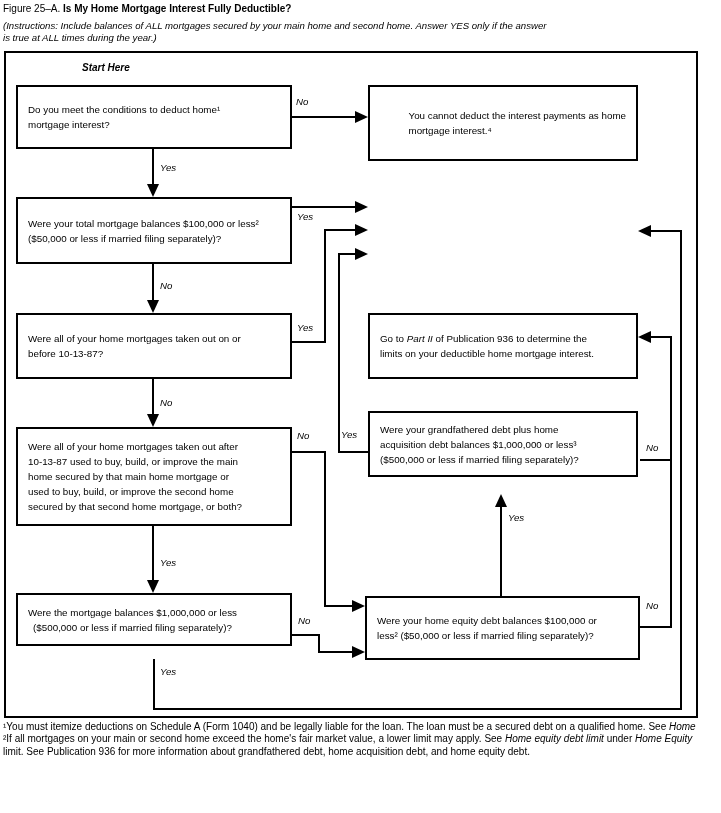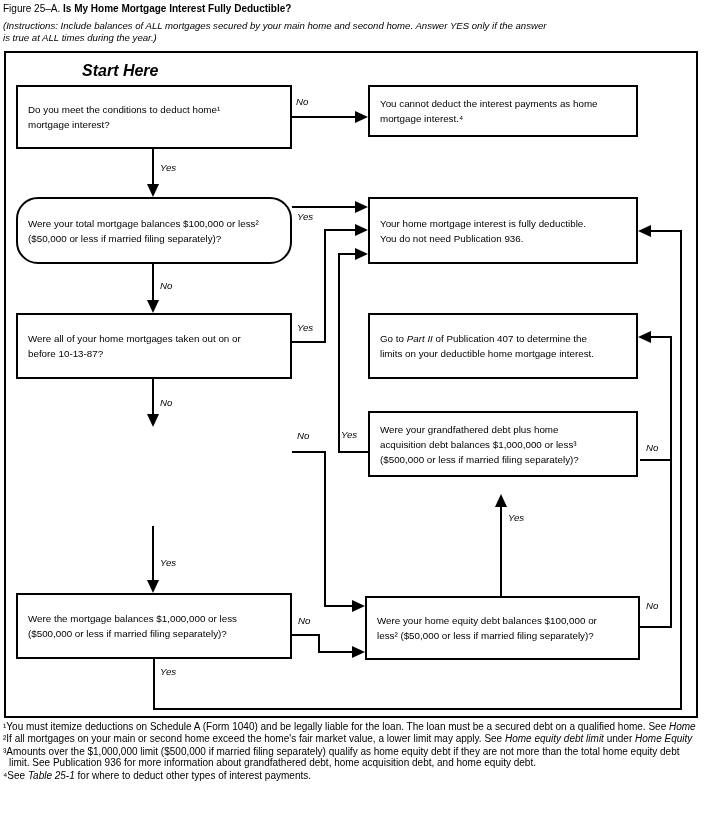--- a/index.html
+++ b/index.html
@@ -11,7 +11,7 @@
   #title .main{font-weight:bold;}
   #instructions{left:3px;top:20px;font-style:italic;font-size:9.6px;line-height:11.5px;white-space:pre-line;}
   #outer-border{left:4px;top:51px;width:694px;height:667px;border:2px solid #000;box-sizing:border-box;}
-  #start-here{left:82px;top:62px;font-weight:bold;font-style:italic;font-size:16px;}
+  #start-here{left:82px;top:62px;font-weight:bold;font-style:italic;font-size:10px;}
   .box{border:2px solid #000;box-sizing:border-box;background:#fff;display:flex;align-items:center;}
   .box .txt{padding:0 10px;font-size:9.8px;line-height:15px;white-space:pre-line;}
   .it{font-style:italic;}

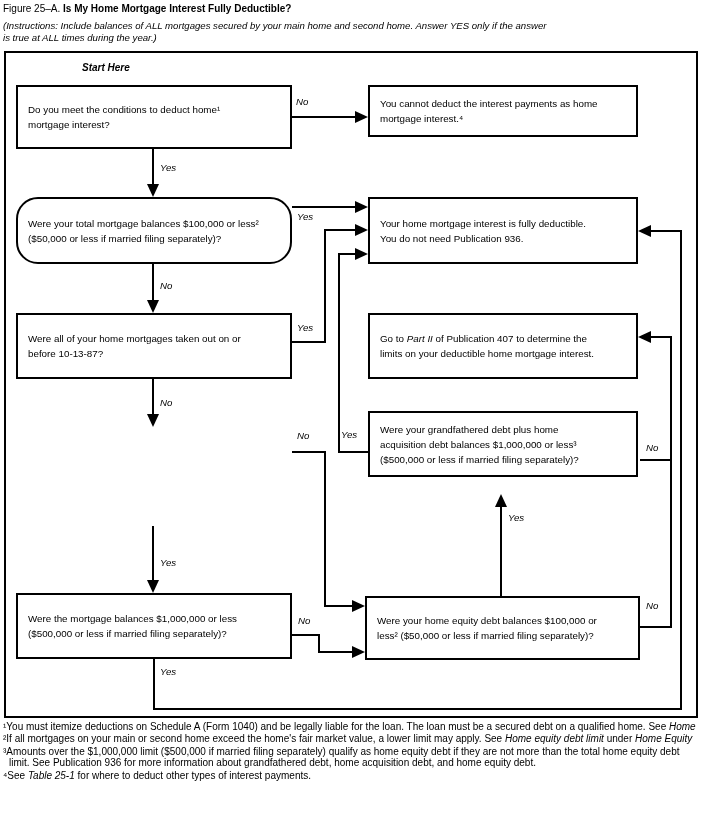--- a/index.html
+++ b/index.html
@@ -45,7 +45,7 @@
     <div class="txt">Do you meet the conditions to deduct home¹
 mortgage interest?</div>
   </div>
-  <div class="box abs" style="left:368px;top:85px;width:270px;height:52px;">
+  <div class="box abs" style="left:368px;top:85px;width:270px;height:76px;justify-content:flex-end;">
     <div class="txt">You cannot deduct the interest payments as home
 mortgage interest.⁴</div>
   </div>

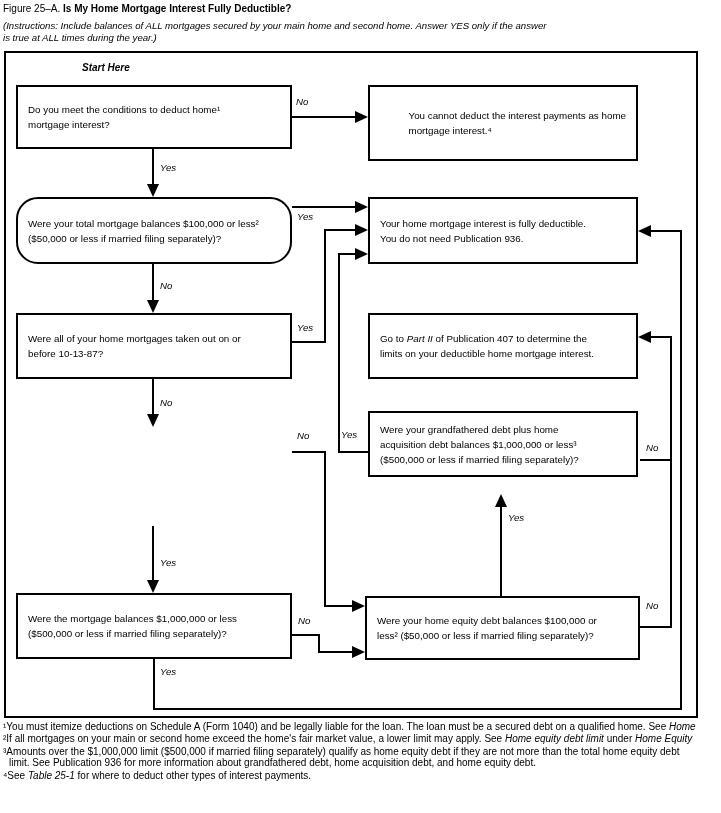--- a/index.html
+++ b/index.html
@@ -49,7 +49,7 @@
     <div class="txt">You cannot deduct the interest payments as home
 mortgage interest.⁴</div>
   </div>
-  <div class="box abs" style="left:16px;top:197px;width:276px;height:67px;border-radius:22px;">
+  <div class="box abs" style="left:16px;top:197px;width:276px;height:67px;">
     <div class="txt">Were your total mortgage balances $100,000 or less²
 ($50,000 or less if married filing separately)?</div>
   </div>

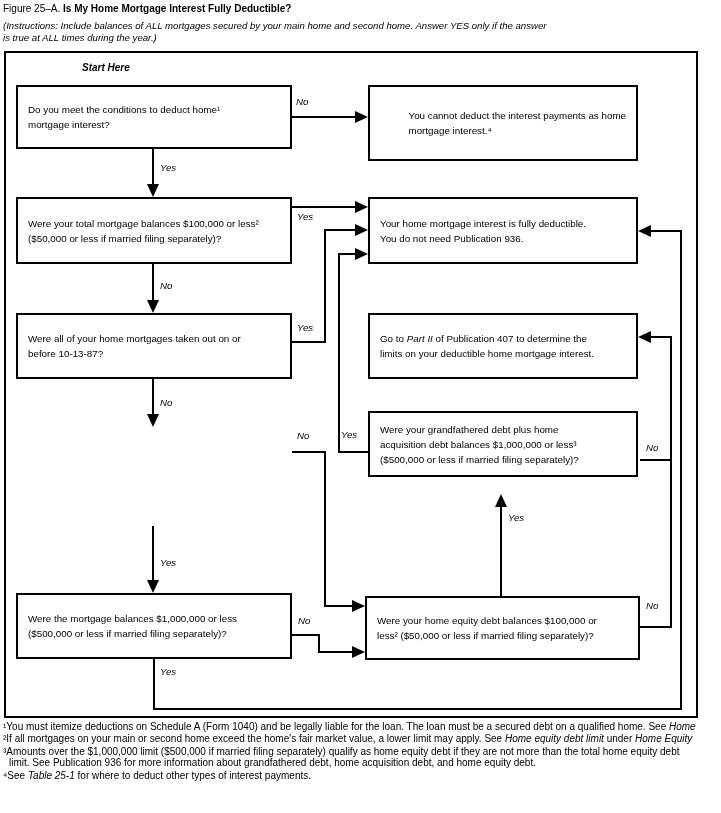--- a/index.html
+++ b/index.html
@@ -52,10 +52,6 @@
   <div class="box abs" style="left:16px;top:197px;width:276px;height:67px;">
     <div class="txt">Were your total mortgage balances $100,000 or less²
 ($50,000 or less if married filing separately)?</div>
-  </div>
-  <div class="box abs" style="left:368px;top:197px;width:270px;height:67px;">
-    <div class="txt">Your home mortgage interest is fully deductible.
-You do not need Publication 936.</div>
   </div>
   <div class="box abs" style="left:16px;top:313px;width:276px;height:66px;">
     <div class="txt">Were all of your home mortgages taken out on or

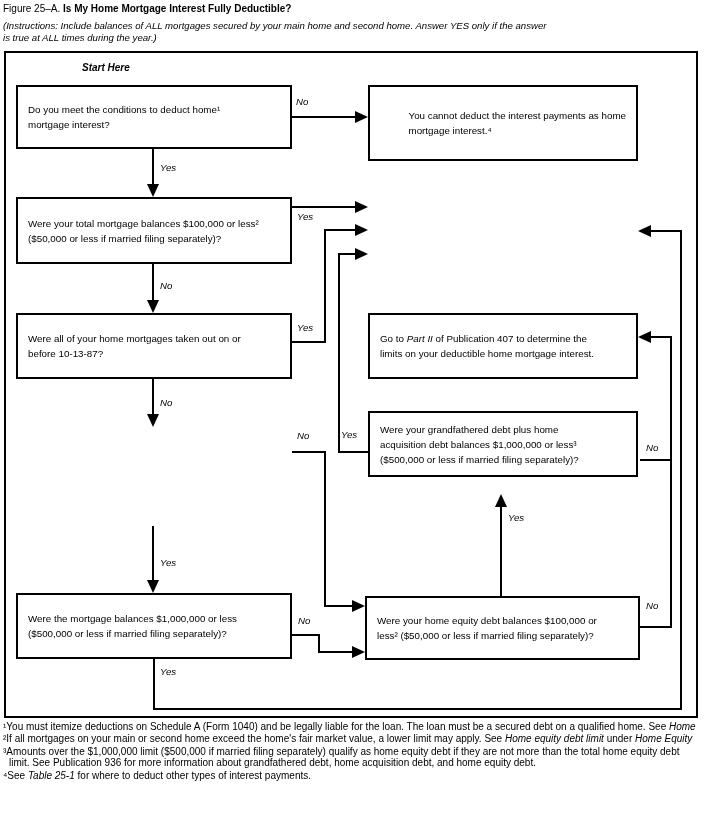--- a/index.html
+++ b/index.html
@@ -58,7 +58,7 @@
 before 10-13-87?</div>
   </div>
   <div class="box abs" style="left:368px;top:313px;width:270px;height:66px;">
-    <div class="txt"><span>Go to </span><span class="it">Part II</span><span> of Publication 407 to determine the
+    <div class="txt"><span>Go to </span><span class="it">Part II</span><span> of Publication 936 to determine the
 limits on your deductible home mortgage interest.</span></div>
   </div>
   <div class="box abs" style="left:368px;top:411px;width:270px;height:66px;">

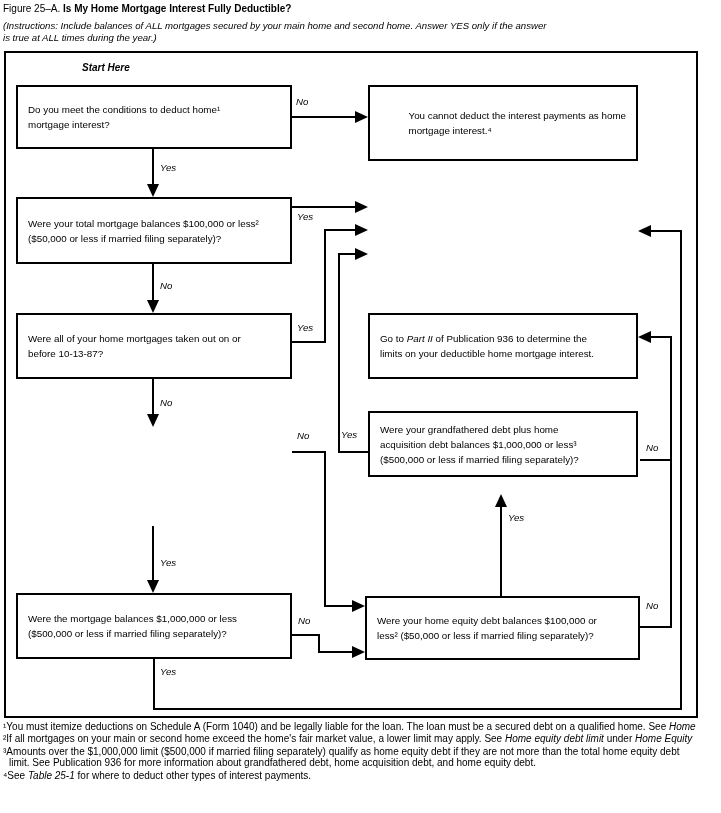--- a/index.html
+++ b/index.html
@@ -60,6 +60,13 @@
   <div class="box abs" style="left:368px;top:313px;width:270px;height:66px;">
     <div class="txt"><span>Go to </span><span class="it">Part II</span><span> of Publication 936 to determine the
 limits on your deductible home mortgage interest.</span></div>
+  </div>
+  <div class="box abs" style="left:16px;top:427px;width:276px;height:99px;">
+    <div class="txt">Were all of your home mortgages taken out after
+10-13-87 used to buy, build, or improve the main
+home secured by that main home mortgage or
+used to buy, build, or improve the second home
+secured by that second home mortgage, or both?</div>
   </div>
   <div class="box abs" style="left:368px;top:411px;width:270px;height:66px;">
     <div class="txt">Were your grandfathered debt plus home

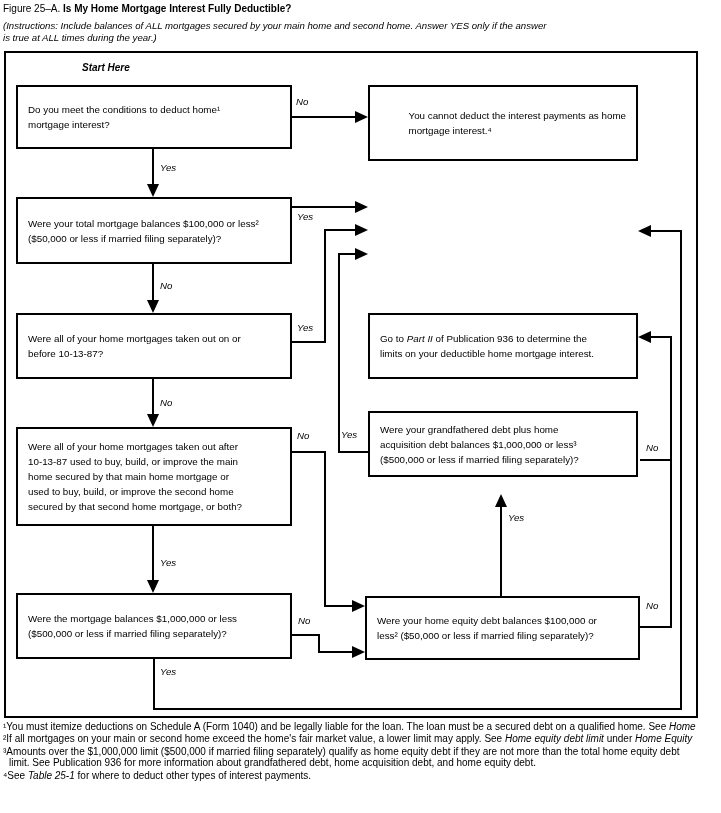--- a/index.html
+++ b/index.html
@@ -73,7 +73,7 @@
 acquisition debt balances $1,000,000 or less³
 ($500,000 or less if married filing separately)?</div>
   </div>
-  <div class="box abs" style="left:16px;top:593px;width:276px;height:66px;">
+  <div class="box abs" style="left:16px;top:593px;width:276px;height:53px;text-align:center;">
     <div class="txt">Were the mortgage balances $1,000,000 or less
 ($500,000 or less if married filing separately)?</div>
   </div>

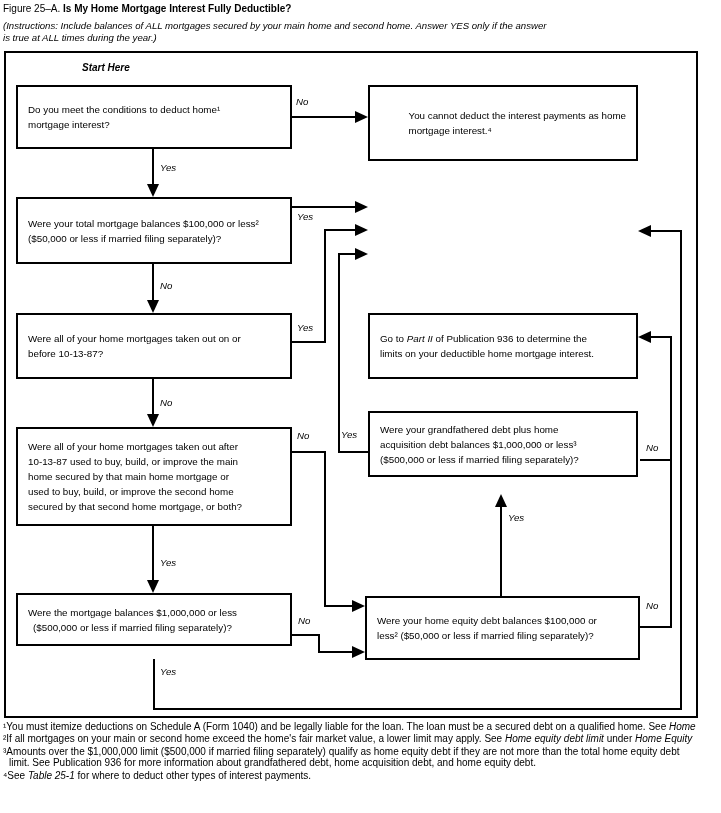--- a/index.html
+++ b/index.html
@@ -148,7 +148,6 @@
         <div class="fl"><span>²If all mortgages on your main or second home exceed the home's fair market value, a lower limit may apply. See </span><span class="it">Home equity debt limit</span><span> under </span><span class="it">Home Equity</span></div>
       </div>
     <div class="fn">
-        <div class="fl"><span>³Amounts over the $1,000,000 limit ($500,000 if married filing separately) qualify as home equity debt if they are not more than the total home equity debt</span></div>
         <div class="fl"><span>limit. See Publication 936 for more information about grandfathered debt, home acquisition debt, and home equity debt.</span></div>
       </div>
     <div class="fn">

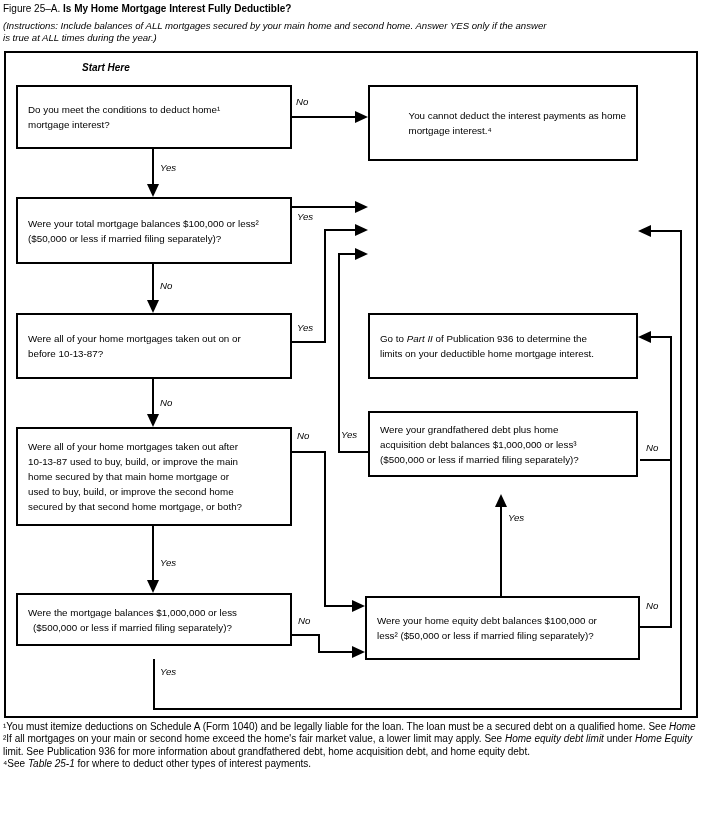--- a/index.html
+++ b/index.html
@@ -150,9 +150,6 @@
     <div class="fn">
         <div class="fl"><span>limit. See Publication 936 for more information about grandfathered debt, home acquisition debt, and home equity debt.</span></div>
       </div>
-    <div class="fn">
-        <div class="fl"><span>⁴See </span><span class="it">Table 25-1</span><span> for where to deduct other types of interest payments.</span></div>
-      </div>
   </div>
 
 </div>

